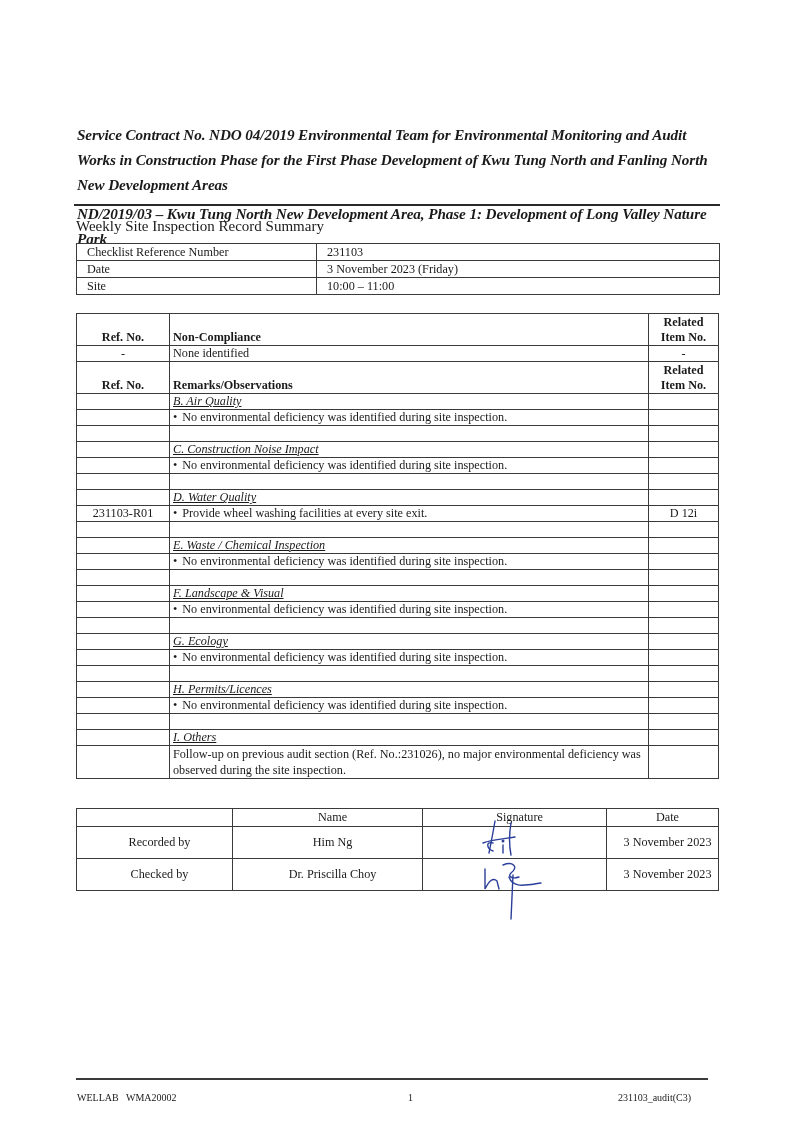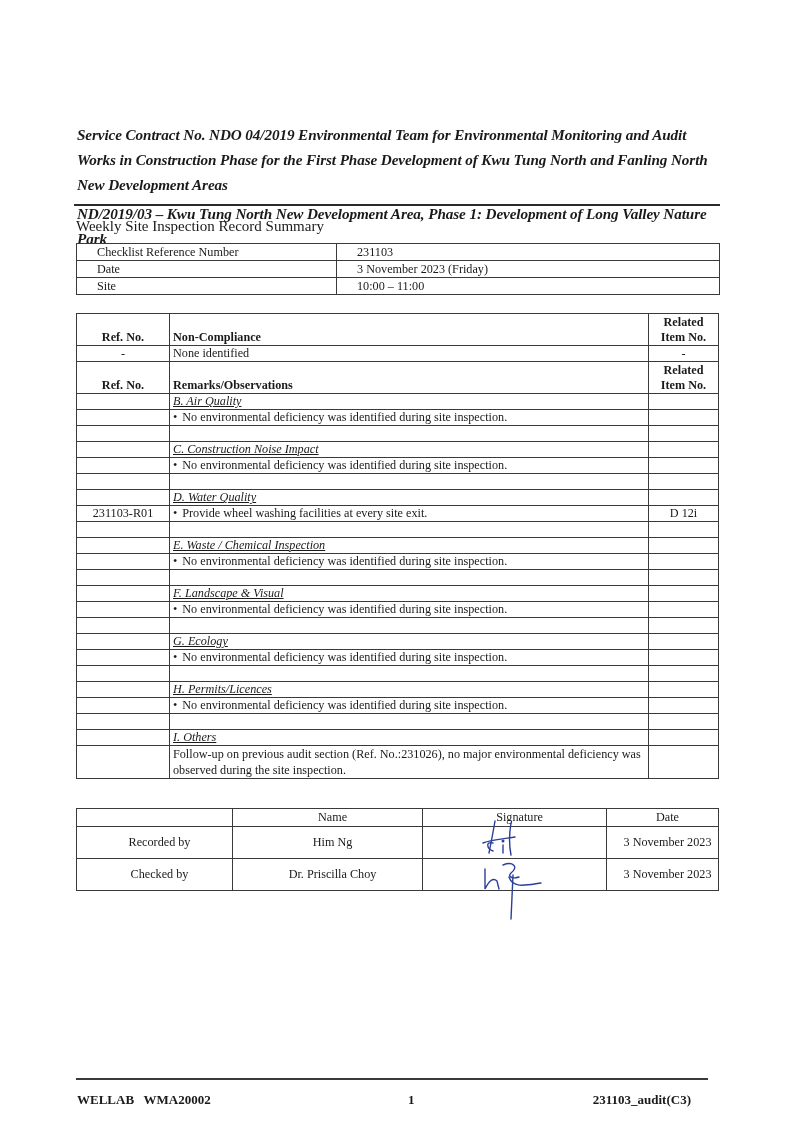--- a/index.html
+++ b/index.html
@@ -12,7 +12,7 @@
   table { border-collapse: collapse; position: absolute; }
   td { border: 1px solid #3a3a3a; padding: 0 3px; font-size: 12.2px; vertical-align: bottom; }
   .info { left: 76px; top: 243px; width: 644px; }
-  .info td { height: 16px; line-height: 15px; padding: 0 20px; }
+  .info td { height: 16px; line-height: 15px; padding: 0 10px; }
   .info td.k { width: 219px; }
   .main { left: 76px; top: 313px; width: 643px; }
   .main td { height: 15px; line-height: 15px; }

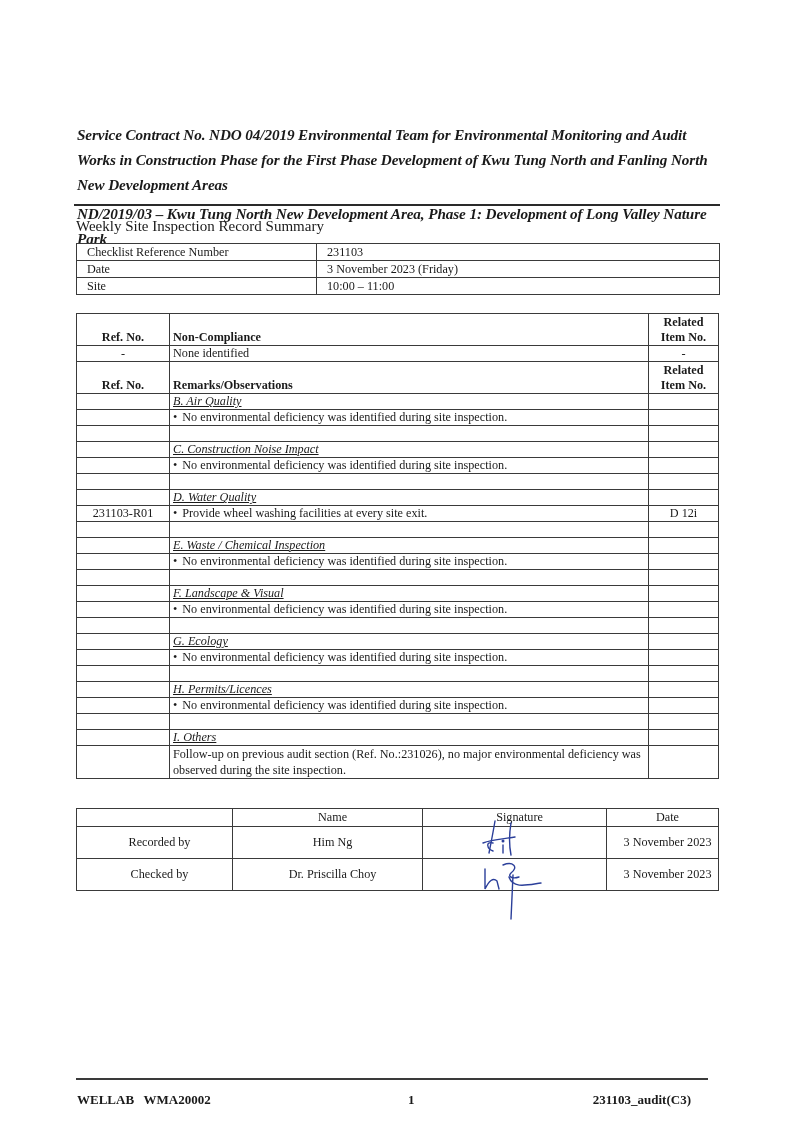--- a/index.html
+++ b/index.html
@@ -31,7 +31,7 @@
   .sign td.c2 { width: 167px; position: relative; overflow: visible; }
   .sig-svg { position: absolute; left: 0; top: 0; overflow: visible; pointer-events: none; }
   .hr-bot { position: absolute; left: 76px; top: 1078px; width: 632px; height: 2px; background: #3a3a3a; }
-  .footer { position: absolute; top: 1092px; font-size: 13px; font-weight: bold; }
+  .footer { position: absolute; top: 1092px; font-size: 10px; }
   .f-left { left: 77px; }
   .f-center { left: 408px; }
   .f-right { right: 103px; }

